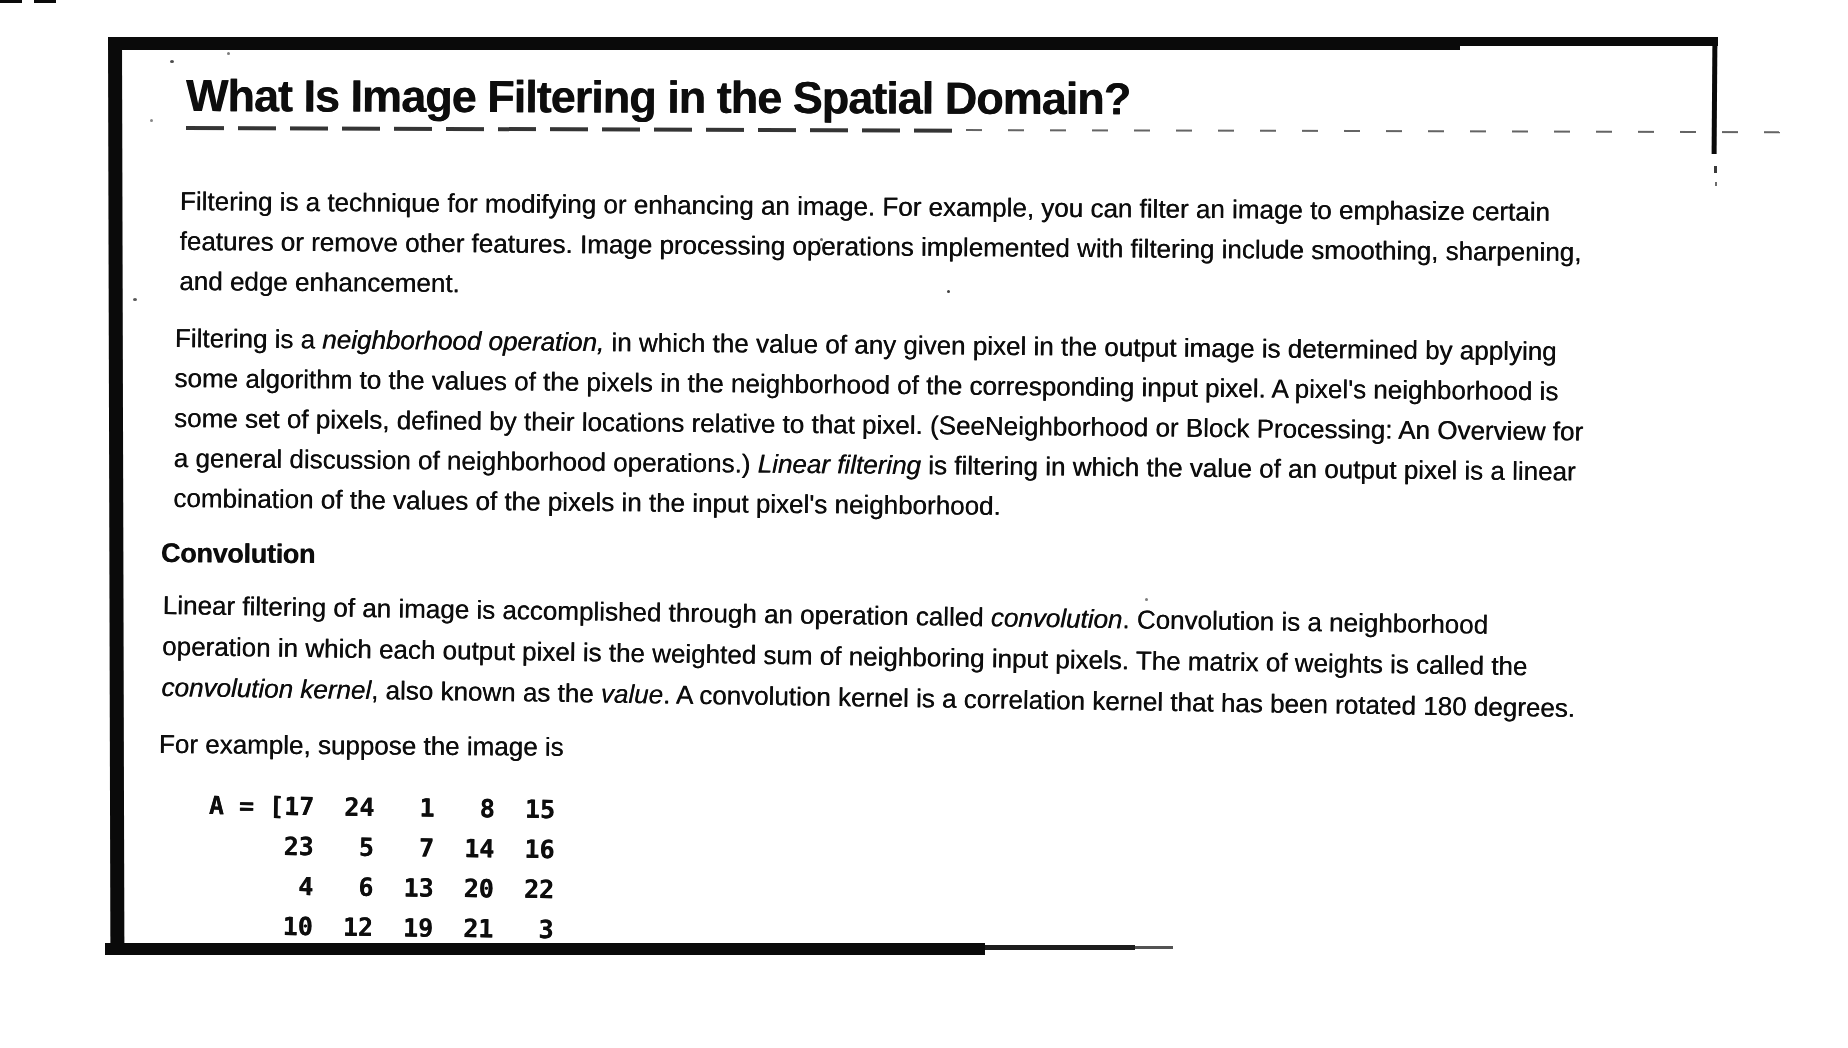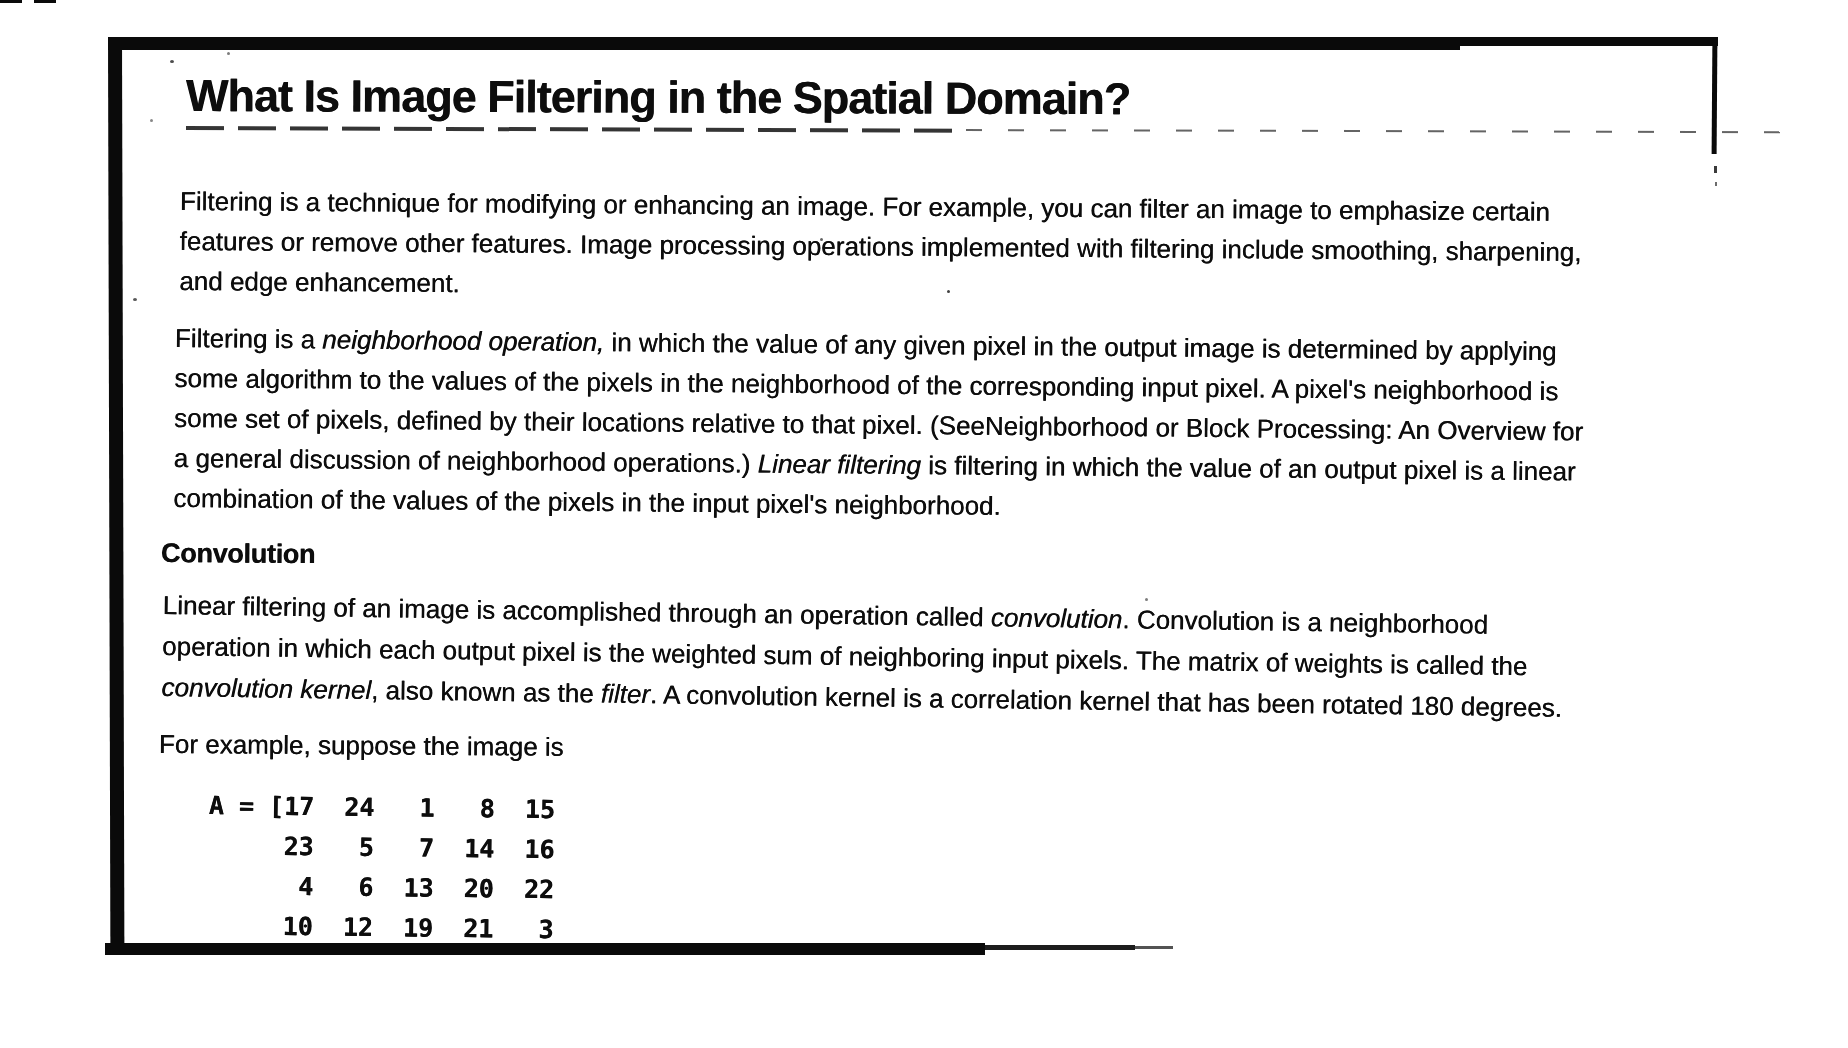--- a/index.html
+++ b/index.html
@@ -122,7 +122,7 @@
   <div class="block p-convolution">
       <div class="tline"><span>Linear filtering of an image is accomplished through an operation called </span><em>convolution</em><span>. Convolution is a neighborhood</span></div>
       <div class="tline"><span>operation in which each output pixel is the weighted sum of neighboring input pixels. The matrix of weights is called the</span></div>
-      <div class="tline"><em>convolution kernel</em><span>, also known as the </span><em>filter</em><span>. A convolution kernel is a correlation kernel that has been rotated 180 degrees.</span></div>
+      <div class="tline"><em>convolution kernel</em><span>, also known as the </span><em>value</em><span>. A convolution kernel is a correlation kernel that has been rotated 180 degrees.</span></div>
     </div>
   <div class="block p-lead">
     <div class="tline">For example, suppose the image is</div>

